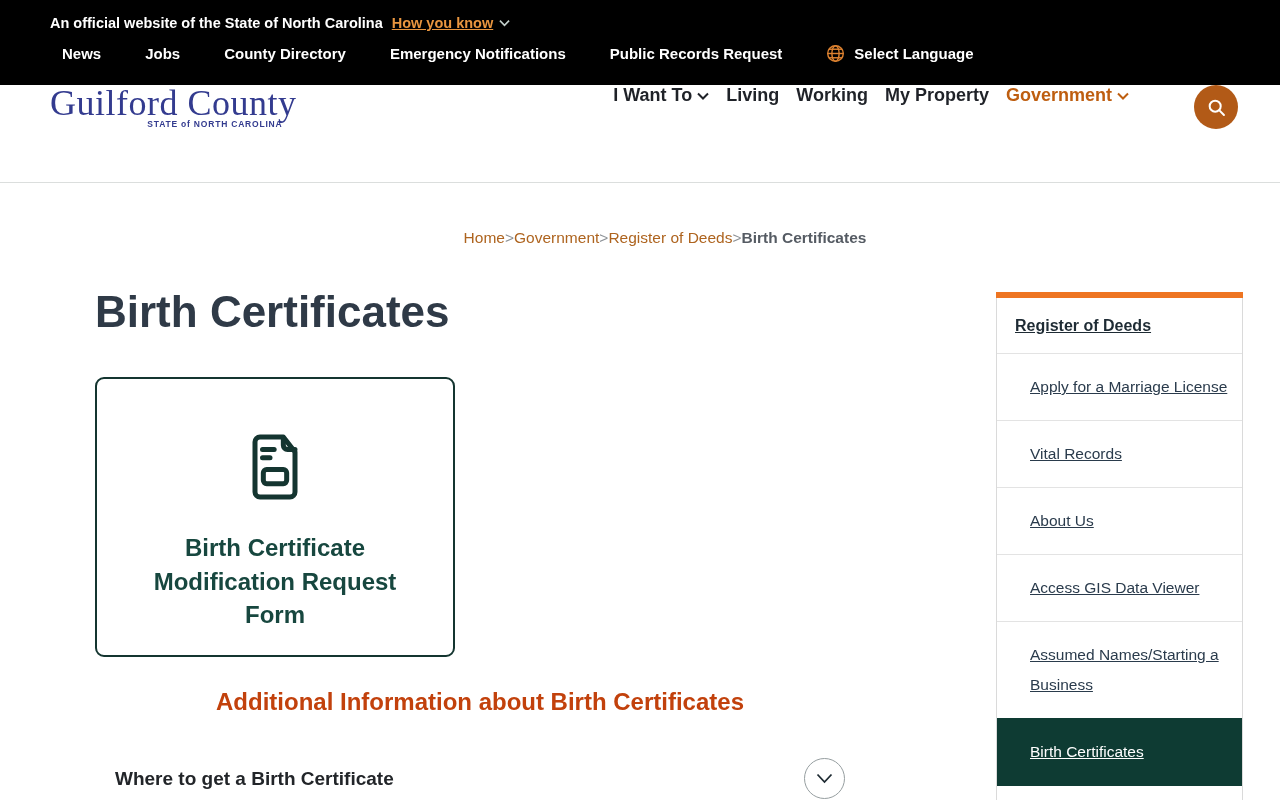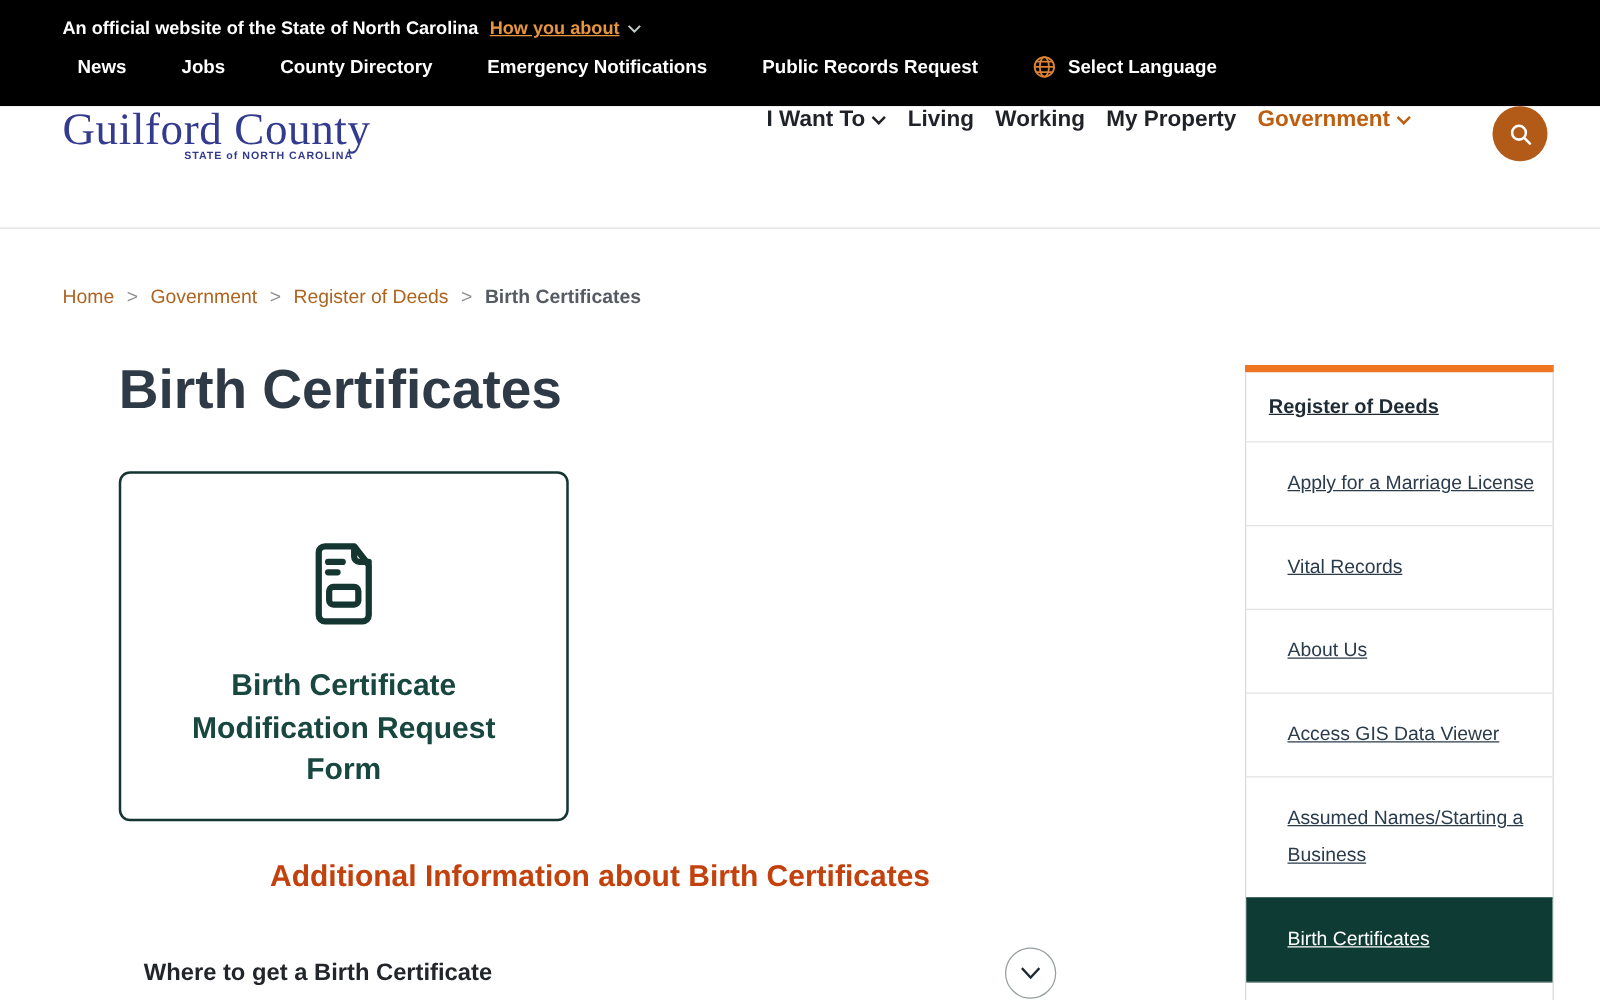--- a/index.html
+++ b/index.html
@@ -73,7 +73,7 @@
 <div class="topbar">
   <div class="official-row">
     <span>An official website of the State of North Carolina</span>
-    <span class="official-link">How you about</span>
+    <span class="official-link">How you know</span>
     <span class="official-chev">
       <svg width="11" height="8" viewBox="0 0 12 8">
           <polyline points="1,1.5 6,6.5 11,1.5" fill="none" stroke="currentColor" stroke-width="1.8"></polyline>

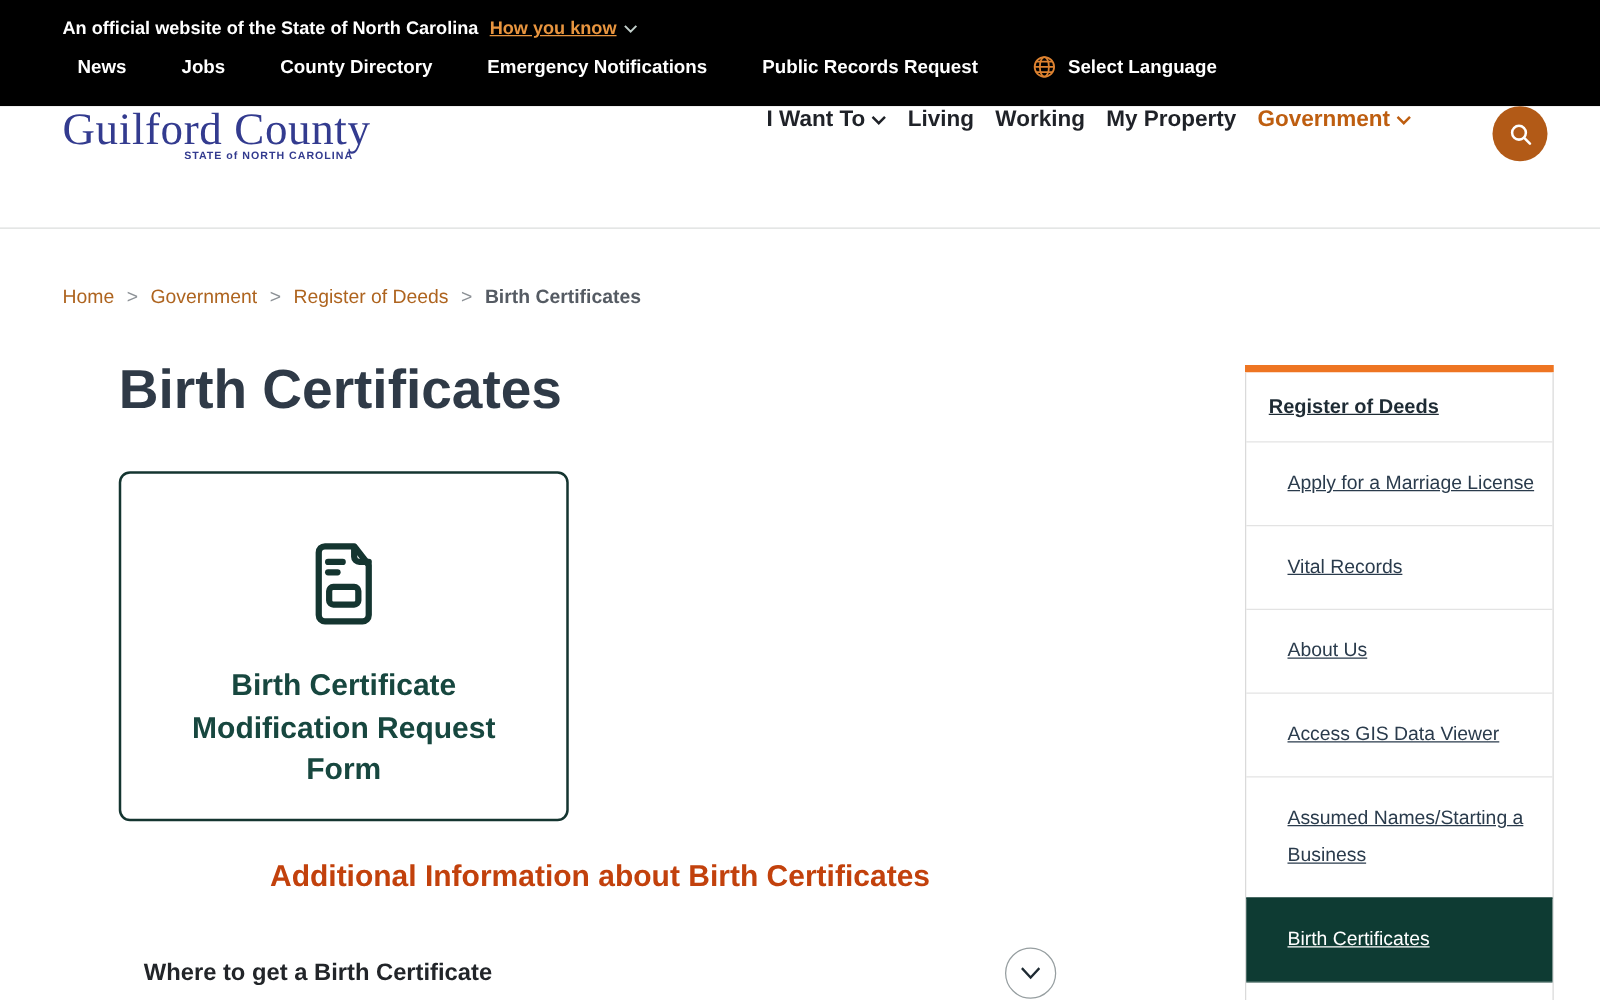--- a/index.html
+++ b/index.html
@@ -32,7 +32,7 @@
                 display:flex; align-items:center; justify-content:center; margin-left:65px; cursor:pointer; }
 
   
-  .breadcrumb { padding:46px 0 0 50px; font-size:15.5px; display:flex; gap:10px; align-items:center; }
+  .breadcrumb { padding:46px 0 0 50px; font-size:15.5px; display:flex; align-items:center;justify-content:center; }
   .crumb-link { color:#AE641F; text-decoration:none; cursor:pointer; }
   .crumb-sep { color:#8C9196; }
   .crumb-current { color:#555B63; font-weight:700; }

